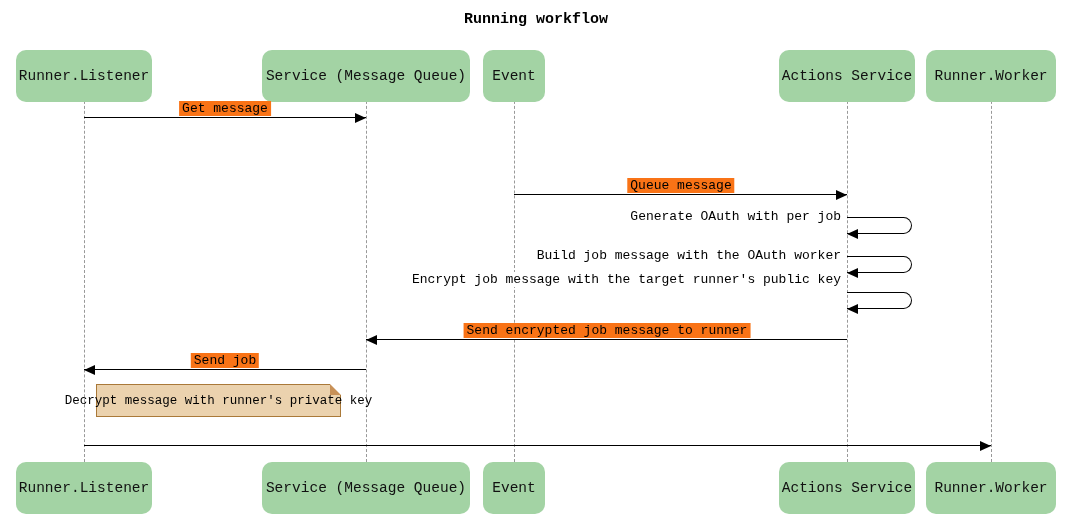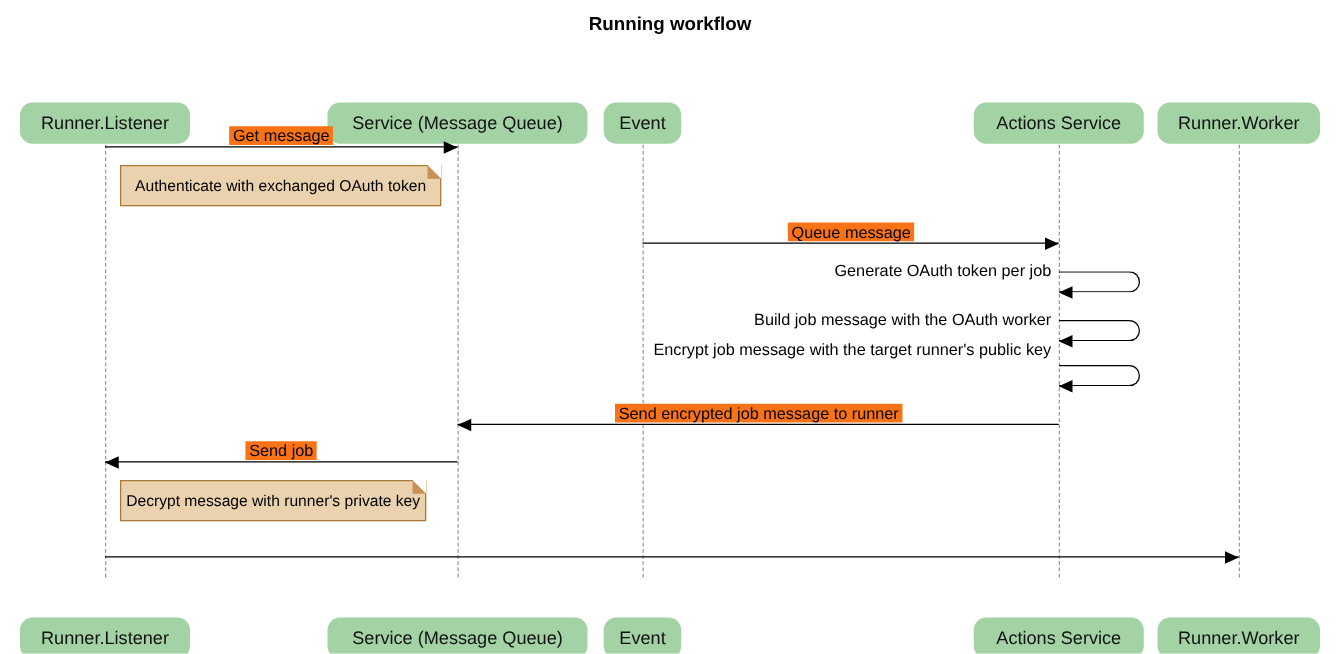--- a/index.html
+++ b/index.html
@@ -5,7 +5,7 @@
   html,body{margin:0;padding:0;background:#ffffff;}
   .diagram{
     position:relative;width:1072px;height:523px;background:#ffffff;
-    font-family:Liberation Sans, sans-serif;overflow:hidden;color:#000;
+    font-family:Liberation Mono, monospace;overflow:hidden;color:#000;
   }
   .title{
     position:absolute;top:11px;left:0;width:100%;text-align:center;

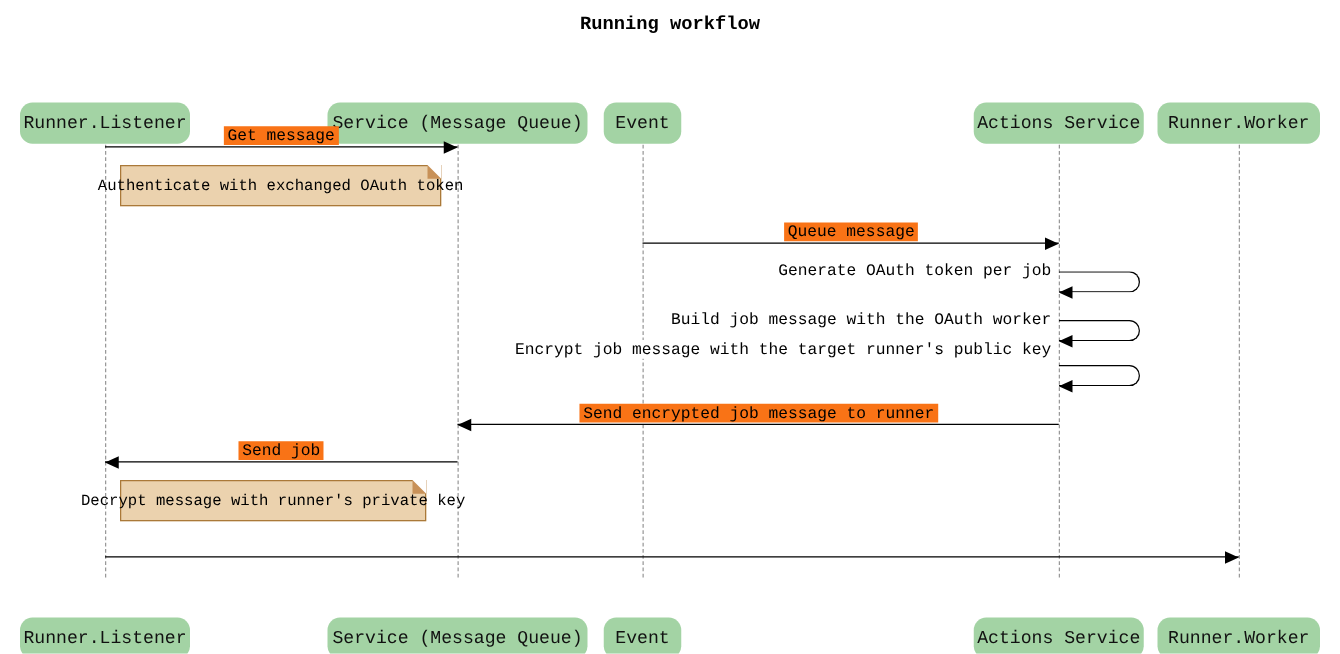--- a/index.html
+++ b/index.html
@@ -12,9 +12,9 @@
     font-size:15px;font-weight:bold;color:#000;
   }
   .pbox{
-    position:absolute;height:33px;background:var(--participant-fill,#A3D3A4);
+    position:absolute;height:52px;background:var(--participant-fill,#A3D3A4);
     border-radius:10px;display:flex;align-items:center;justify-content:center;
-    font-size:14.5px;color:#111;white-space:nowrap;margin-top:32px;
+    font-size:14.5px;color:#111;white-space:nowrap;
   }
   .lifeline{
     position:absolute;top:86px;height:376px;width:0;

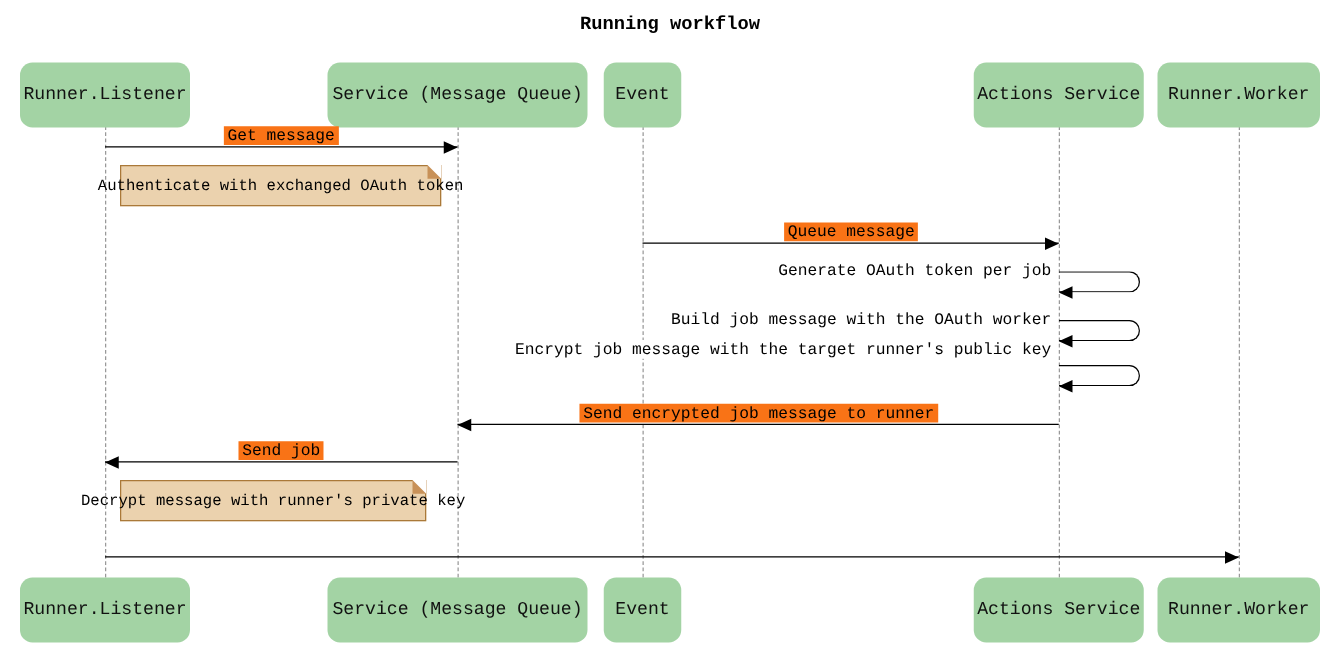--- a/index.html
+++ b/index.html
@@ -82,7 +82,6 @@
   <div class="arrow-line" style="left:84px;top:117px;width:282px"></div>
   <div class="head-right" style="left:355px;top:113px"></div>
 
-  <div class="note" style="left:96px;top:132px;width:257px">Authenticate with exchanged OAuth token</div>
 
   <div class="msg-label" style="left:681px;top:178px">Queue message</div>
   <div class="arrow-line" style="left:514px;top:194px;width:333px"></div>

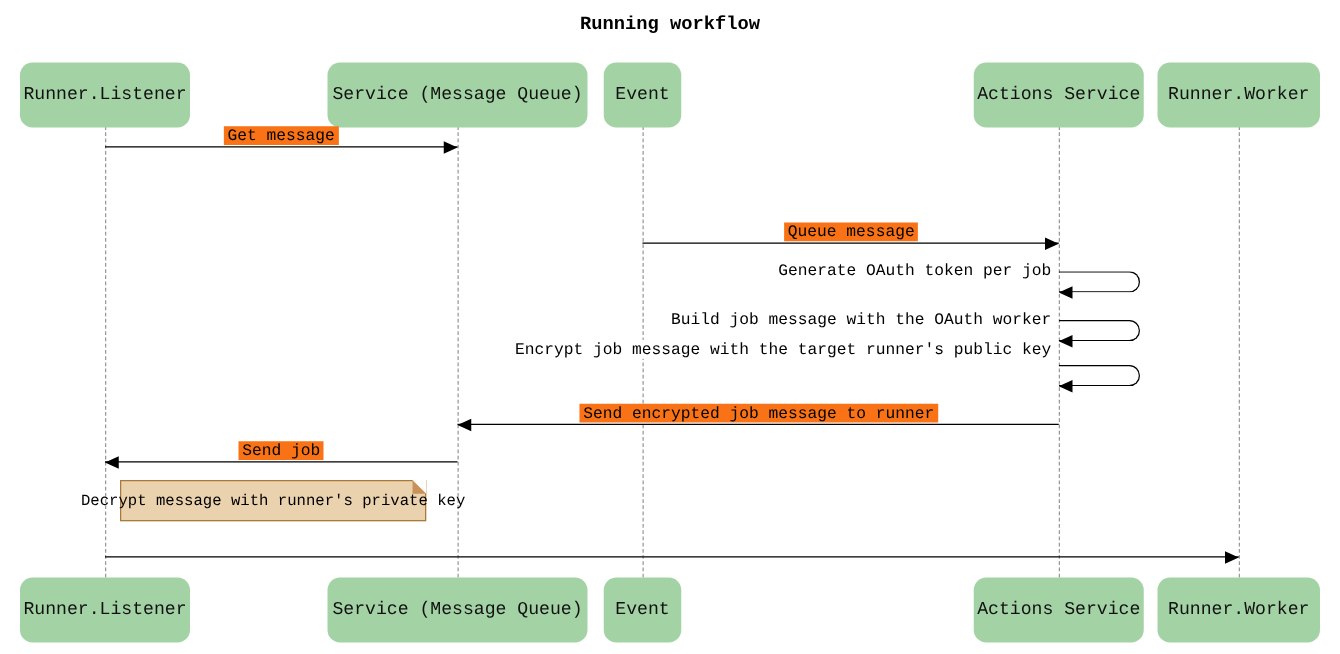--- a/index.html
+++ b/index.html
@@ -87,7 +87,7 @@
   <div class="arrow-line" style="left:514px;top:194px;width:333px"></div>
   <div class="head-right" style="left:836px;top:190px"></div>
 
-  <div class="self-label" style="right:229px;top:209px">Generate OAuth token per job</div>
+  <div class="self-label" style="right:229px;top:209px">Generate OAuth with per job</div>
   <div class="self-loop" style="left:847px;top:217px">
     <div class="head-left"></div>
   </div>

